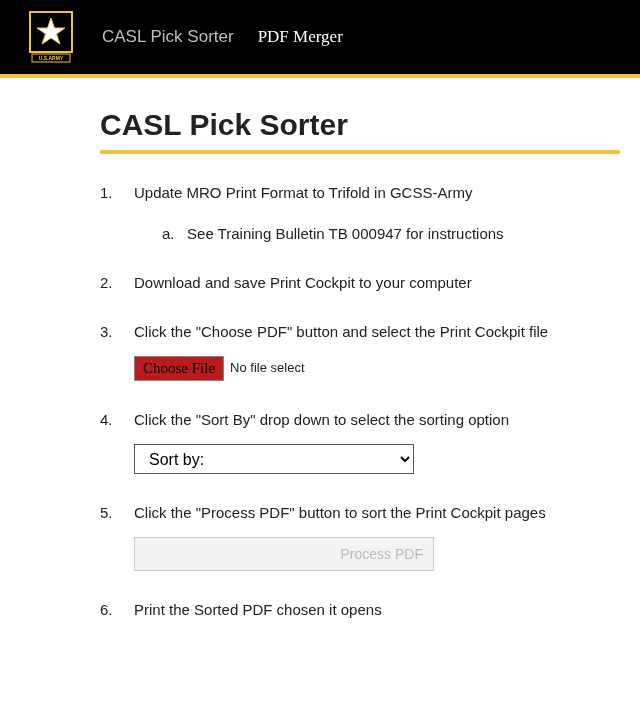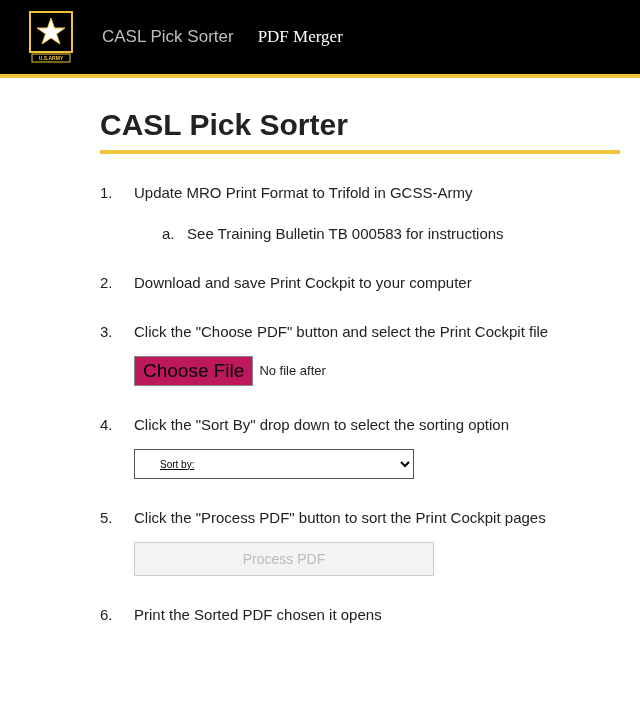--- a/index.html
+++ b/index.html
@@ -106,7 +106,7 @@
     <li>
       <span>Update MRO Print Format to Trifold in GCSS-Army</span>
       <div class="sub">
-        <span>See Training Bulletin TB 000583 for instructions</span>
+        <span>See Training Bulletin TB 000947 for instructions</span>
       </div>
     </li>
     <li>

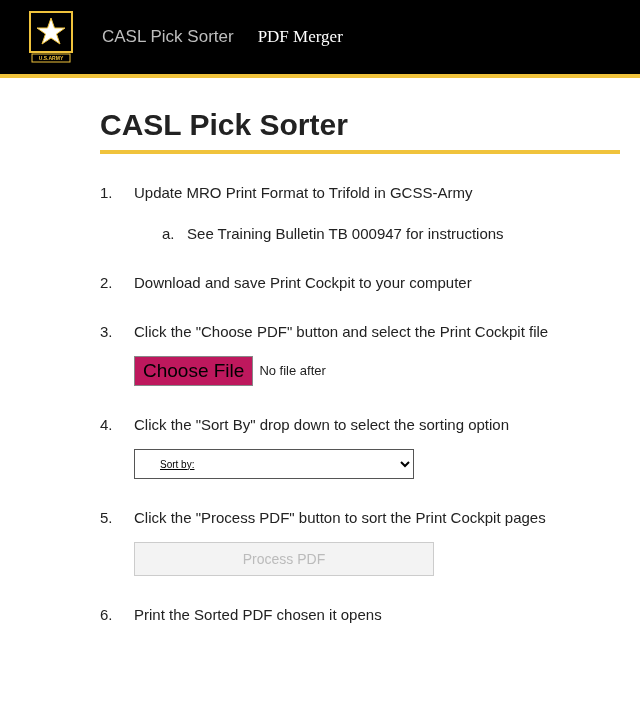--- a/index.html
+++ b/index.html
@@ -48,12 +48,12 @@
   .sub::before { content: "a.  "; white-space: pre; }
   .file-row { margin-top: 14px; display: flex; align-items: center; gap: 6px; }
   .choose-file-btn {
-    font-size: 19px;
+    font-size: 15px;
     padding: 3px 8px;
     border: 1px solid #888;
-    background: #be185d;
+    background: #b91c1c;
     cursor: pointer;
-    font-family: Liberation Sans, sans-serif;
+    font-family: Liberation Serif, serif;
   }
   .file-status { font-size: 13px; color: #222; }
   .sort-select {

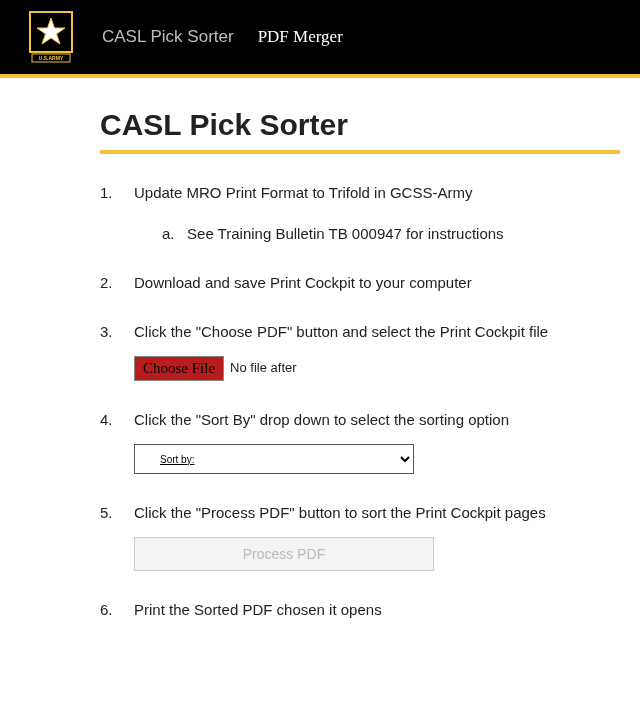--- a/index.html
+++ b/index.html
@@ -116,7 +116,7 @@
       <span>Click the "Choose PDF" button and select the Print Cockpit file</span>
       <div class="file-row">
         <button class="choose-file-btn">Choose File</button>
-        <span class="file-status">No file after</span>
+        <span class="file-status">No file select</span>
       </div>
     </li>
     <li>

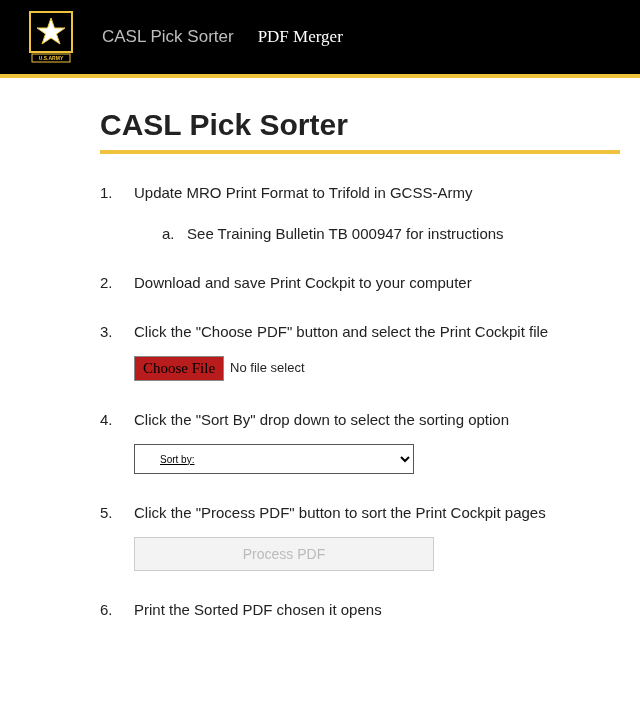--- a/index.html
+++ b/index.html
@@ -60,12 +60,11 @@
     margin-top: 14px;
     width: 280px;
     height: 30px;
-    font-size: 10px;
-    padding: 3px 21px;
+    font-size: 16px;
+    padding: 3px 10px;
     border: 1px solid #555;
     background: #fff;
     font-family: inherit;
-    text-decoration: underline;
   }
   .process-btn {
     margin-top: 14px;

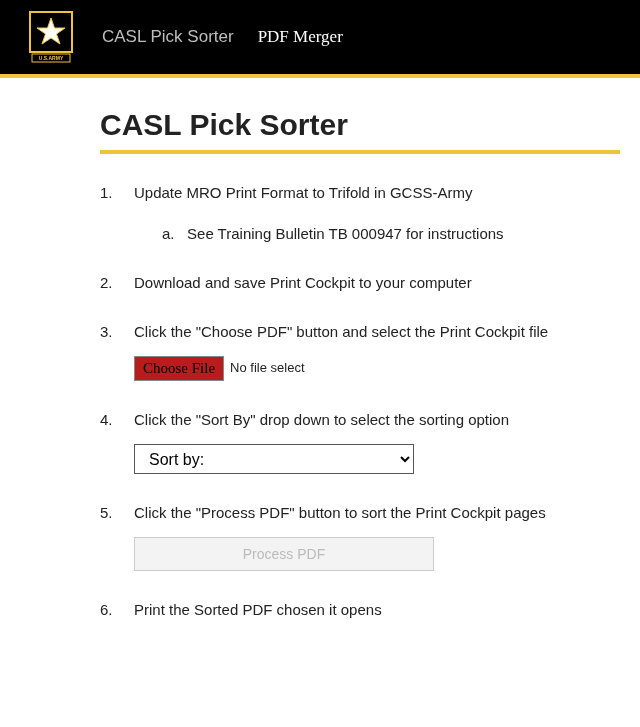--- a/index.html
+++ b/index.html
@@ -72,7 +72,7 @@
     height: 34px;
     font-size: 14px;
     padding: 6px 10px;
-    text-align: center;
+    text-align: right;
     border: 1px solid #ccc;
     background: #f3f3f3;
     color: #bbb;

